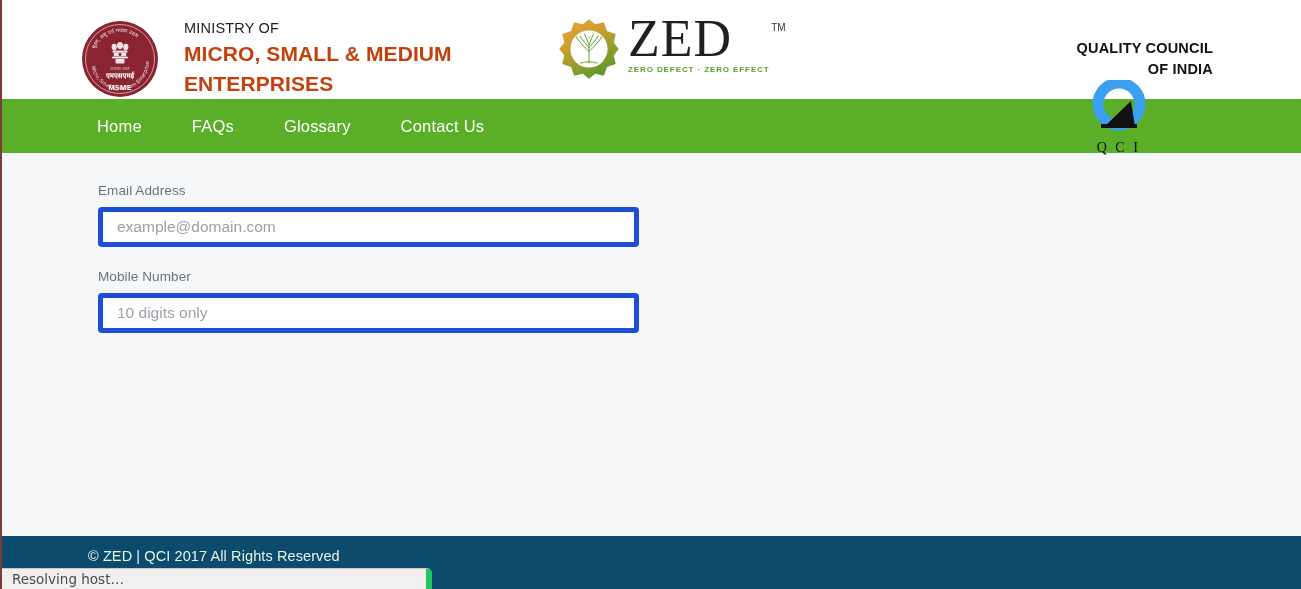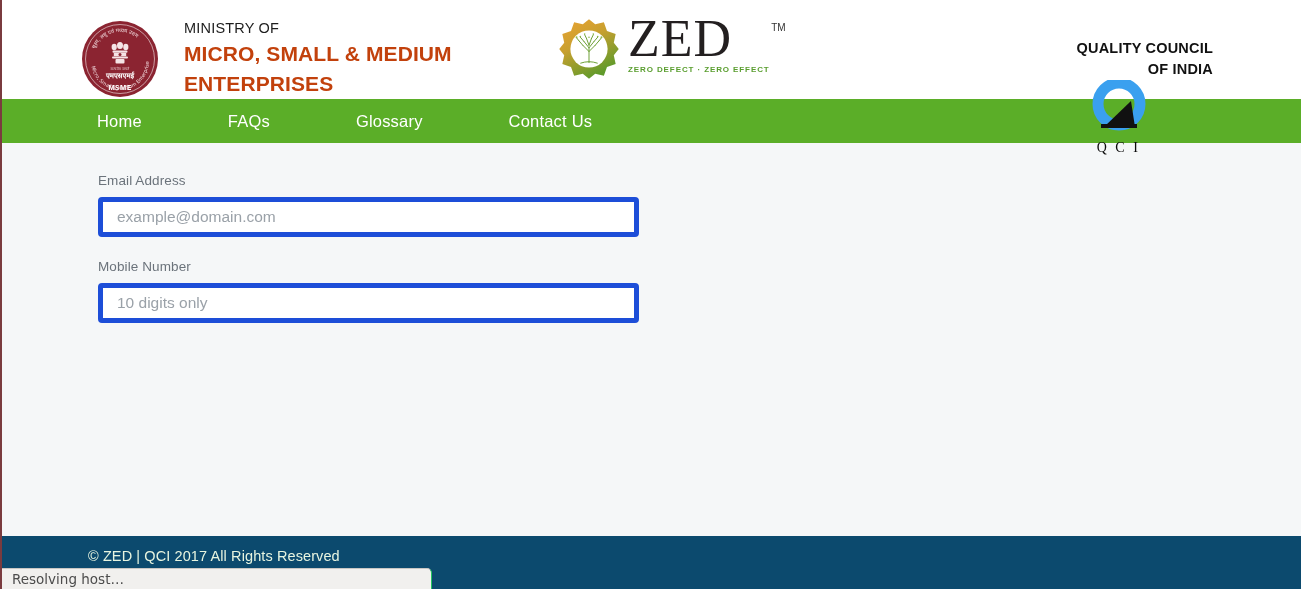--- a/index.html
+++ b/index.html
@@ -160,12 +160,11 @@
 
   
   .main-nav {
-    height: 44px;
+    height: 54px;
     background: #5bae28;
     display: flex;
     align-items: center;
     padding-left: 95px;
-    gap: 36px;
   }
   .nav-item {
     color: #ffffff;

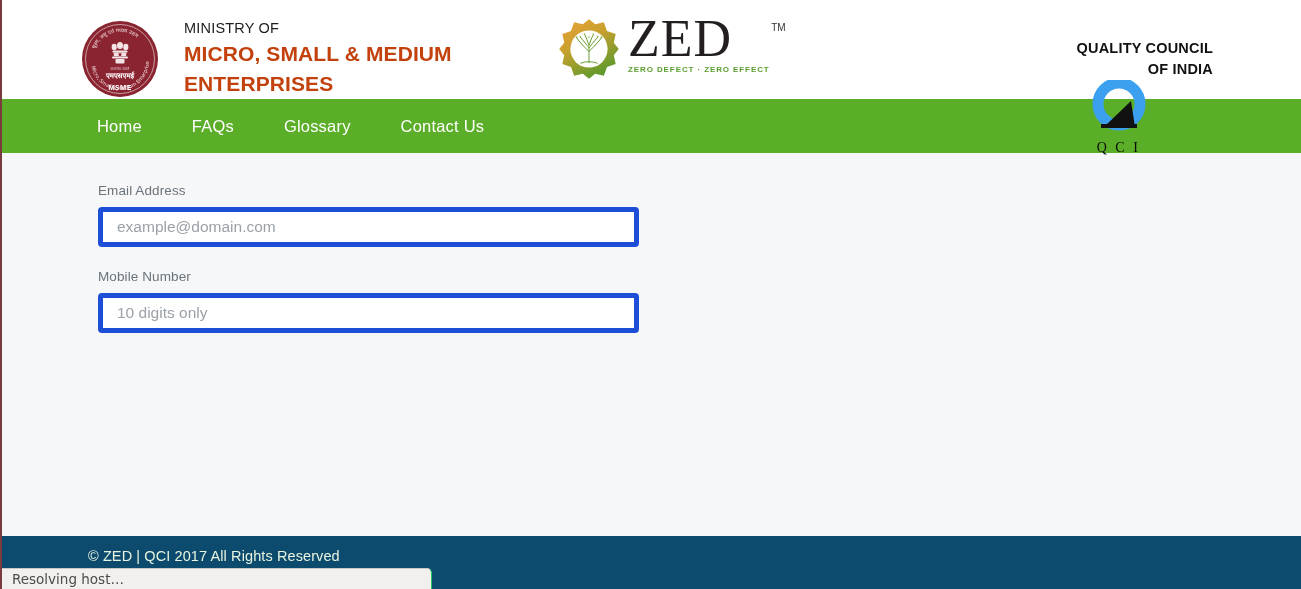--- a/index.html
+++ b/index.html
@@ -242,7 +242,7 @@
     height: 21px;
     background: #f1f0ee;
     border-top: 1px solid #c9c7c4;
-    border-right: 1px solid #22c55e;
+    border-right: 6px solid #22c55e;
     border-top-right-radius: 5px;
     display: flex;
     align-items: center;

